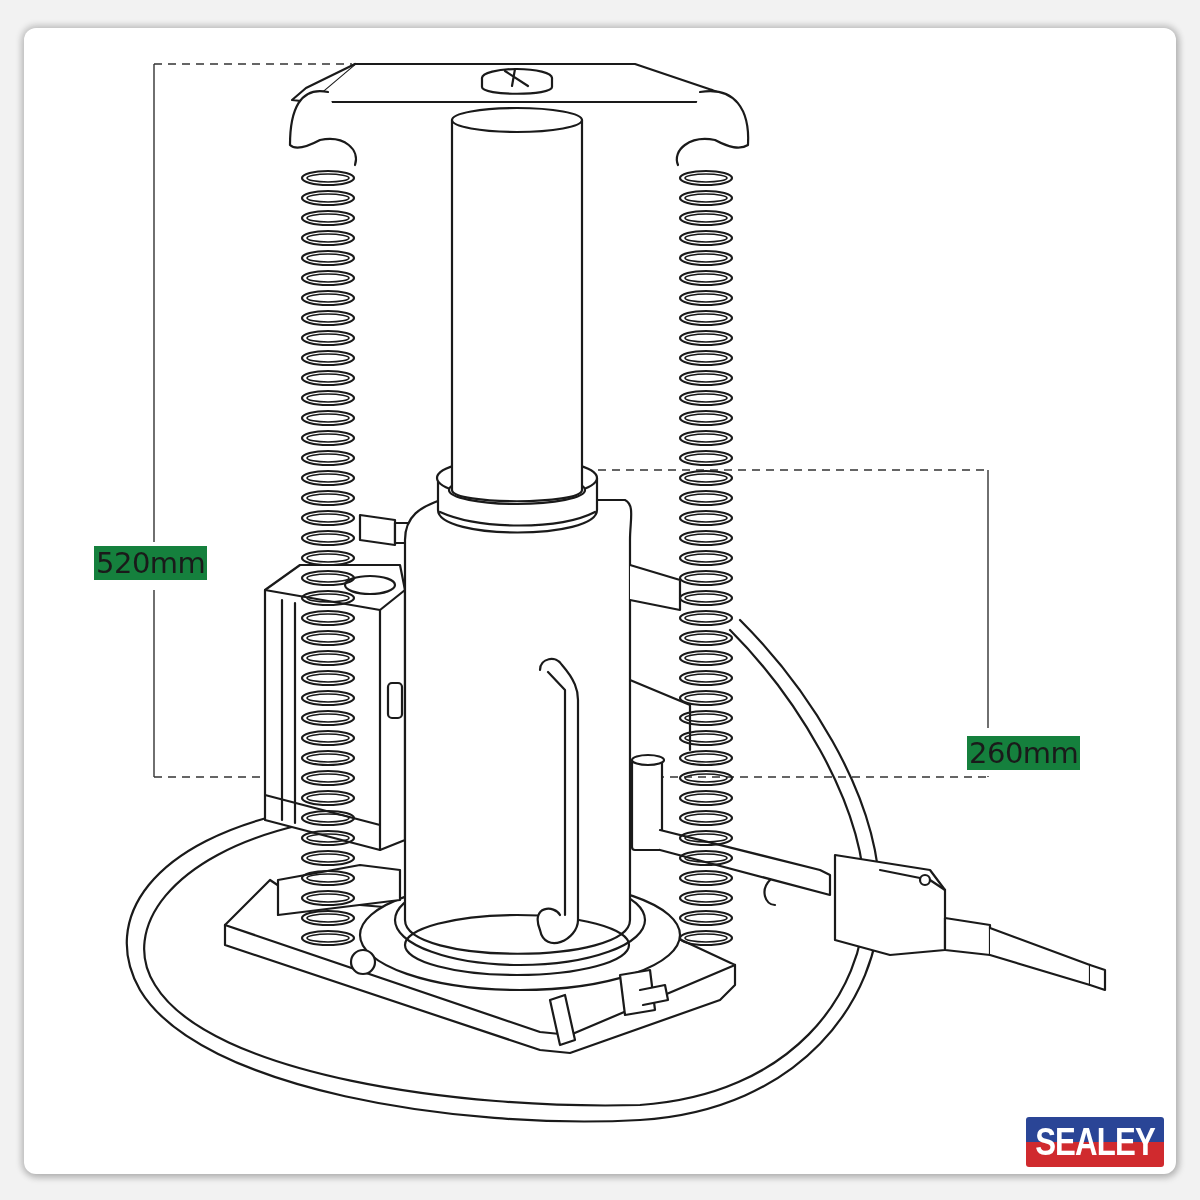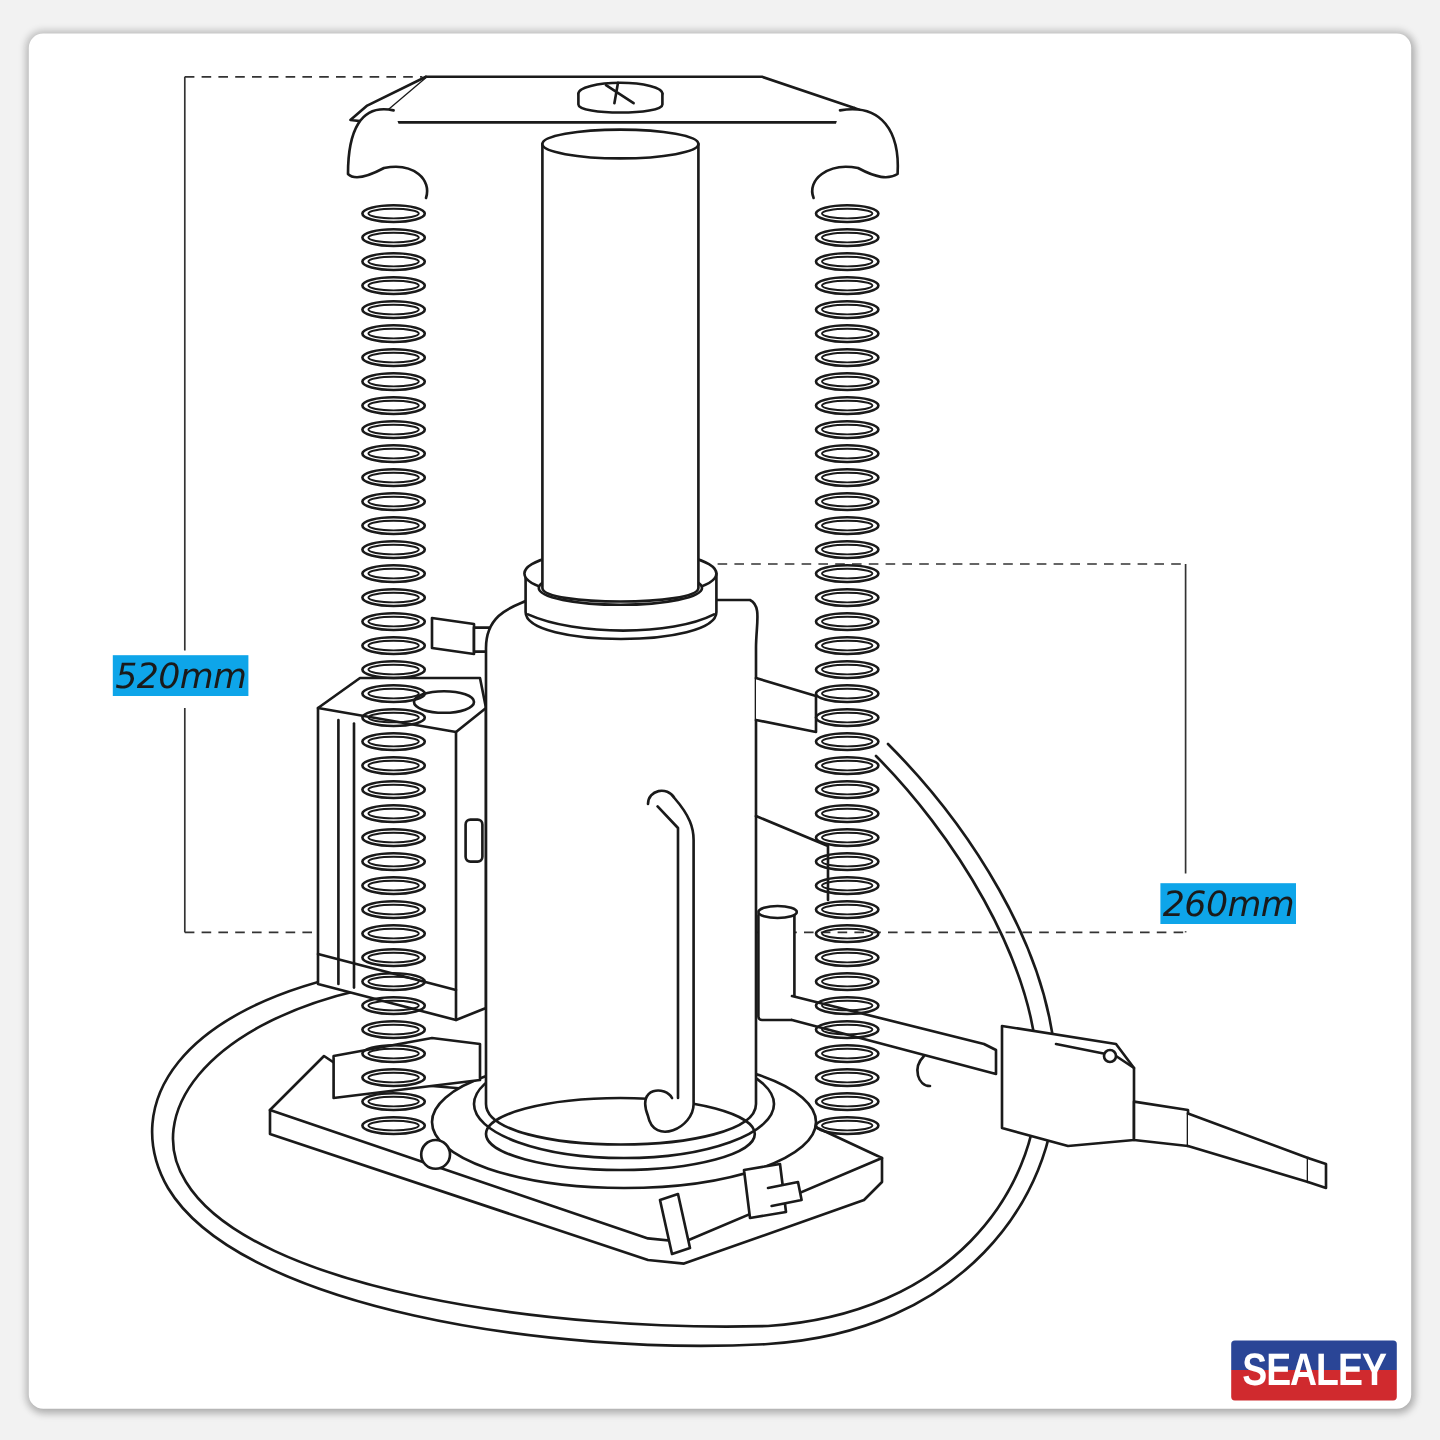--- a/index.html
+++ b/index.html
@@ -7,7 +7,7 @@
   .frame { position:absolute; left:24px; top:28px; width:1152px; height:1146px; background:#ffffff; border-radius:12px;
            box-shadow: 0 0 6px 3px rgba(0,0,0,0.18), 2px 3px 8px rgba(0,0,0,0.15); }
   svg.drawing { position:absolute; left:0; top:0; width:1200px; height:1200px; }
-  .dim-label { position:absolute; font-family:"DejaVu Sans", sans-serif; font-size:29px; color:#1a1a1a; background:#0ea5e9; padding:0 2px; letter-spacing:-0.5px;font-style:italic; }
+  .dim-label { position:absolute; font-family:"DejaVu Sans", sans-serif; font-size:29px; color:#1a1a1a; background:#15803d; padding:0 2px; letter-spacing:-0.5px; }
   .logo { position:absolute; left:1026px; top:1117px; width:138px; height:50px; border-radius:3px; overflow:hidden;
           background: linear-gradient(to bottom, #2a4596 0%, #2a4596 50%, #d02a2e 50%, #d02a2e 100%);
           display:flex; align-items:center; justify-content:center; }

